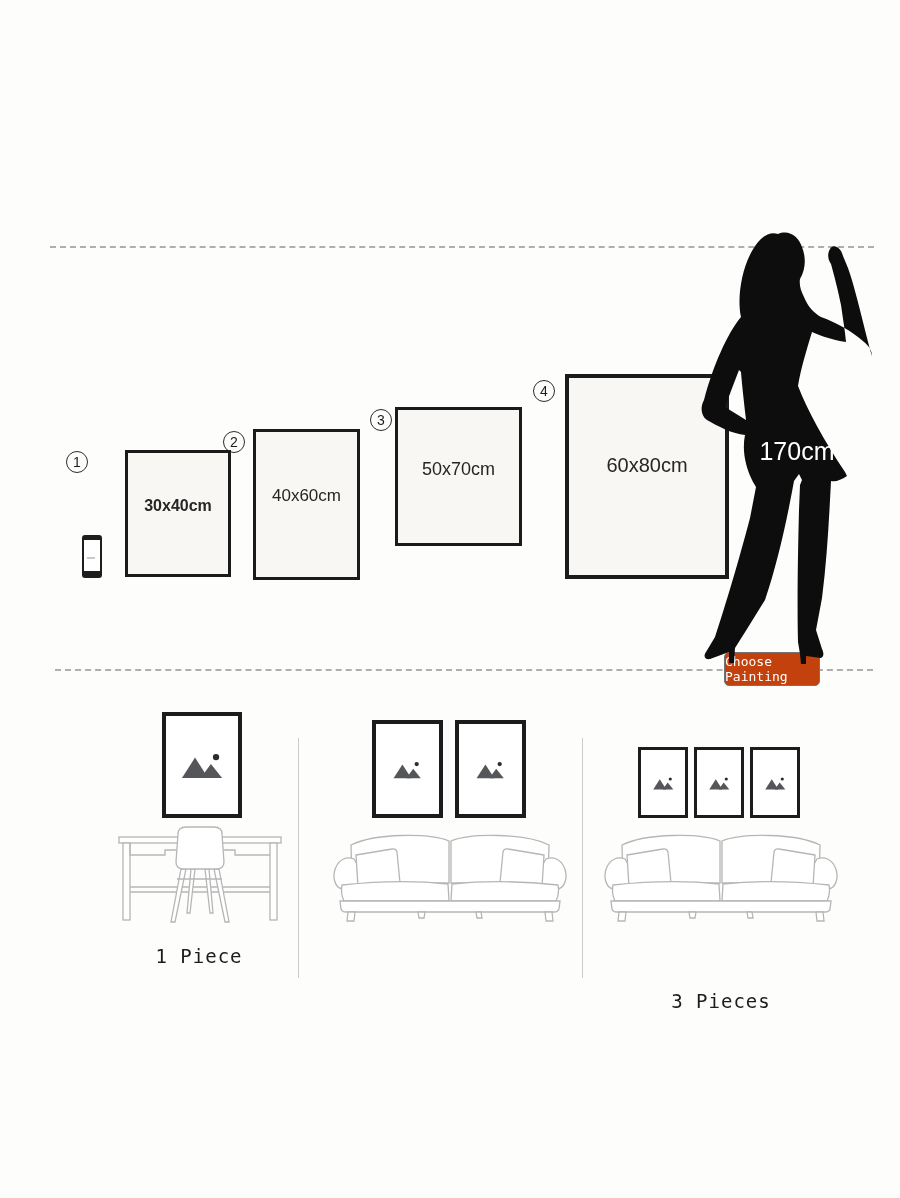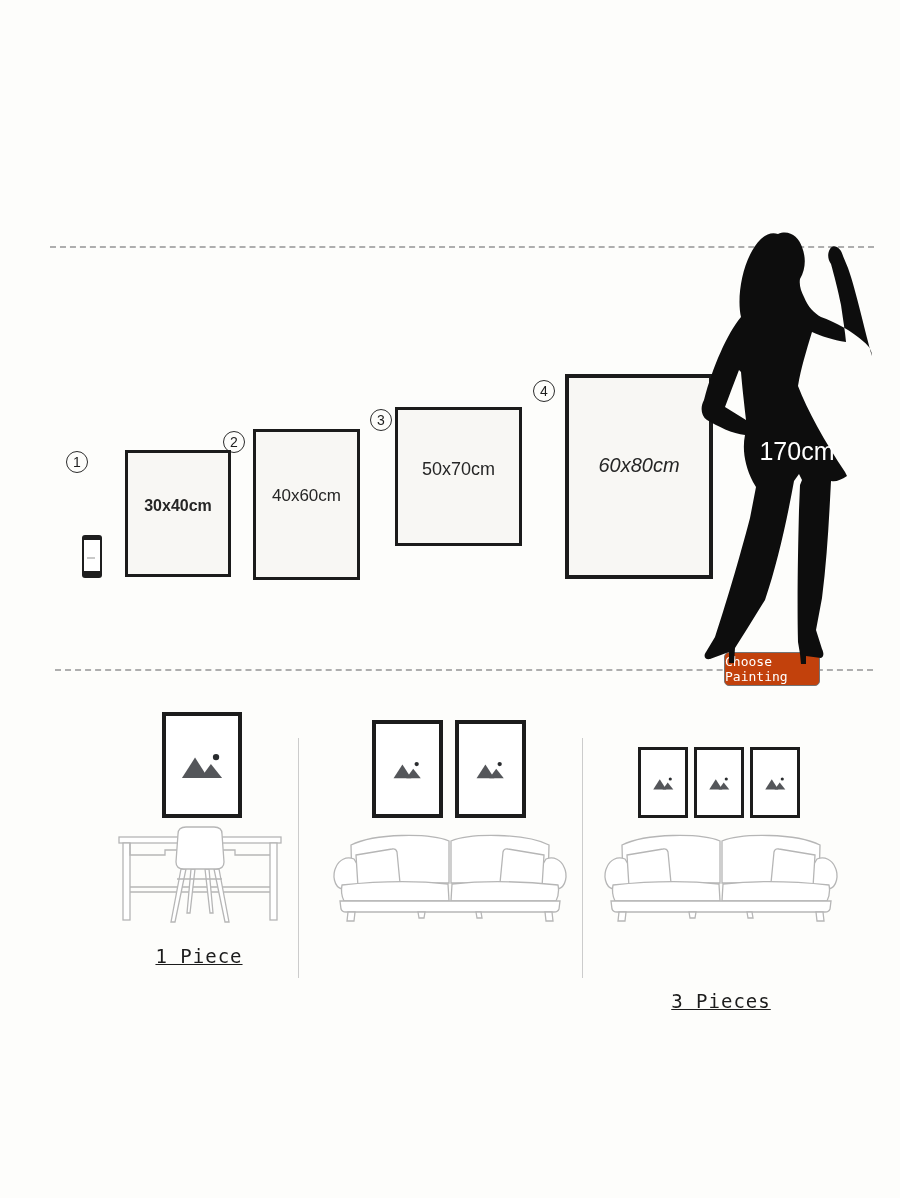--- a/index.html
+++ b/index.html
@@ -129,7 +129,7 @@
   <div class="pframe" style="left:395px; top:407px; width:127px; height:139px;">
     <span class="size-label" style="font-size:18px;">50x70cm</span>
   </div>
-  <div class="pframe" style="left:565px; top:374px; width:148px; height:205px; border-width:4px;font-style:italic;">
+  <div class="pframe" style="left:565px; top:374px; width:164px; height:205px; border-width:4px;">
     <span class="size-label" style="font-size:20px;">60x80cm</span>
   </div>
 

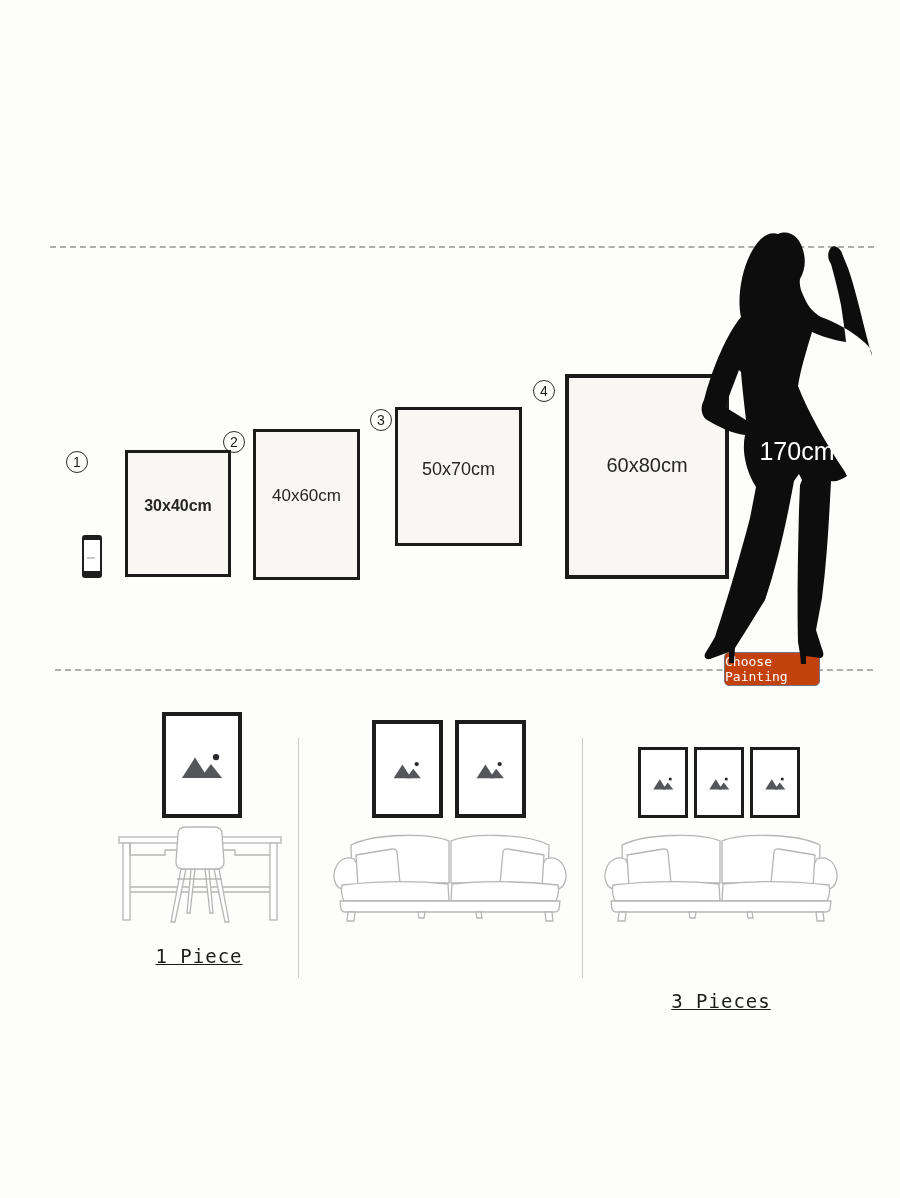--- a/index.html
+++ b/index.html
@@ -65,7 +65,7 @@
 
   .scene-label {
     position:absolute; text-align:center; color:#1c1c1c;
-    font:19px "DejaVu Sans Mono", monospace; letter-spacing:1px;text-decoration:underline;
+    font:19px "DejaVu Sans Mono", monospace; letter-spacing:1px;
   }
 
   .sketch-svg { position:absolute; }

